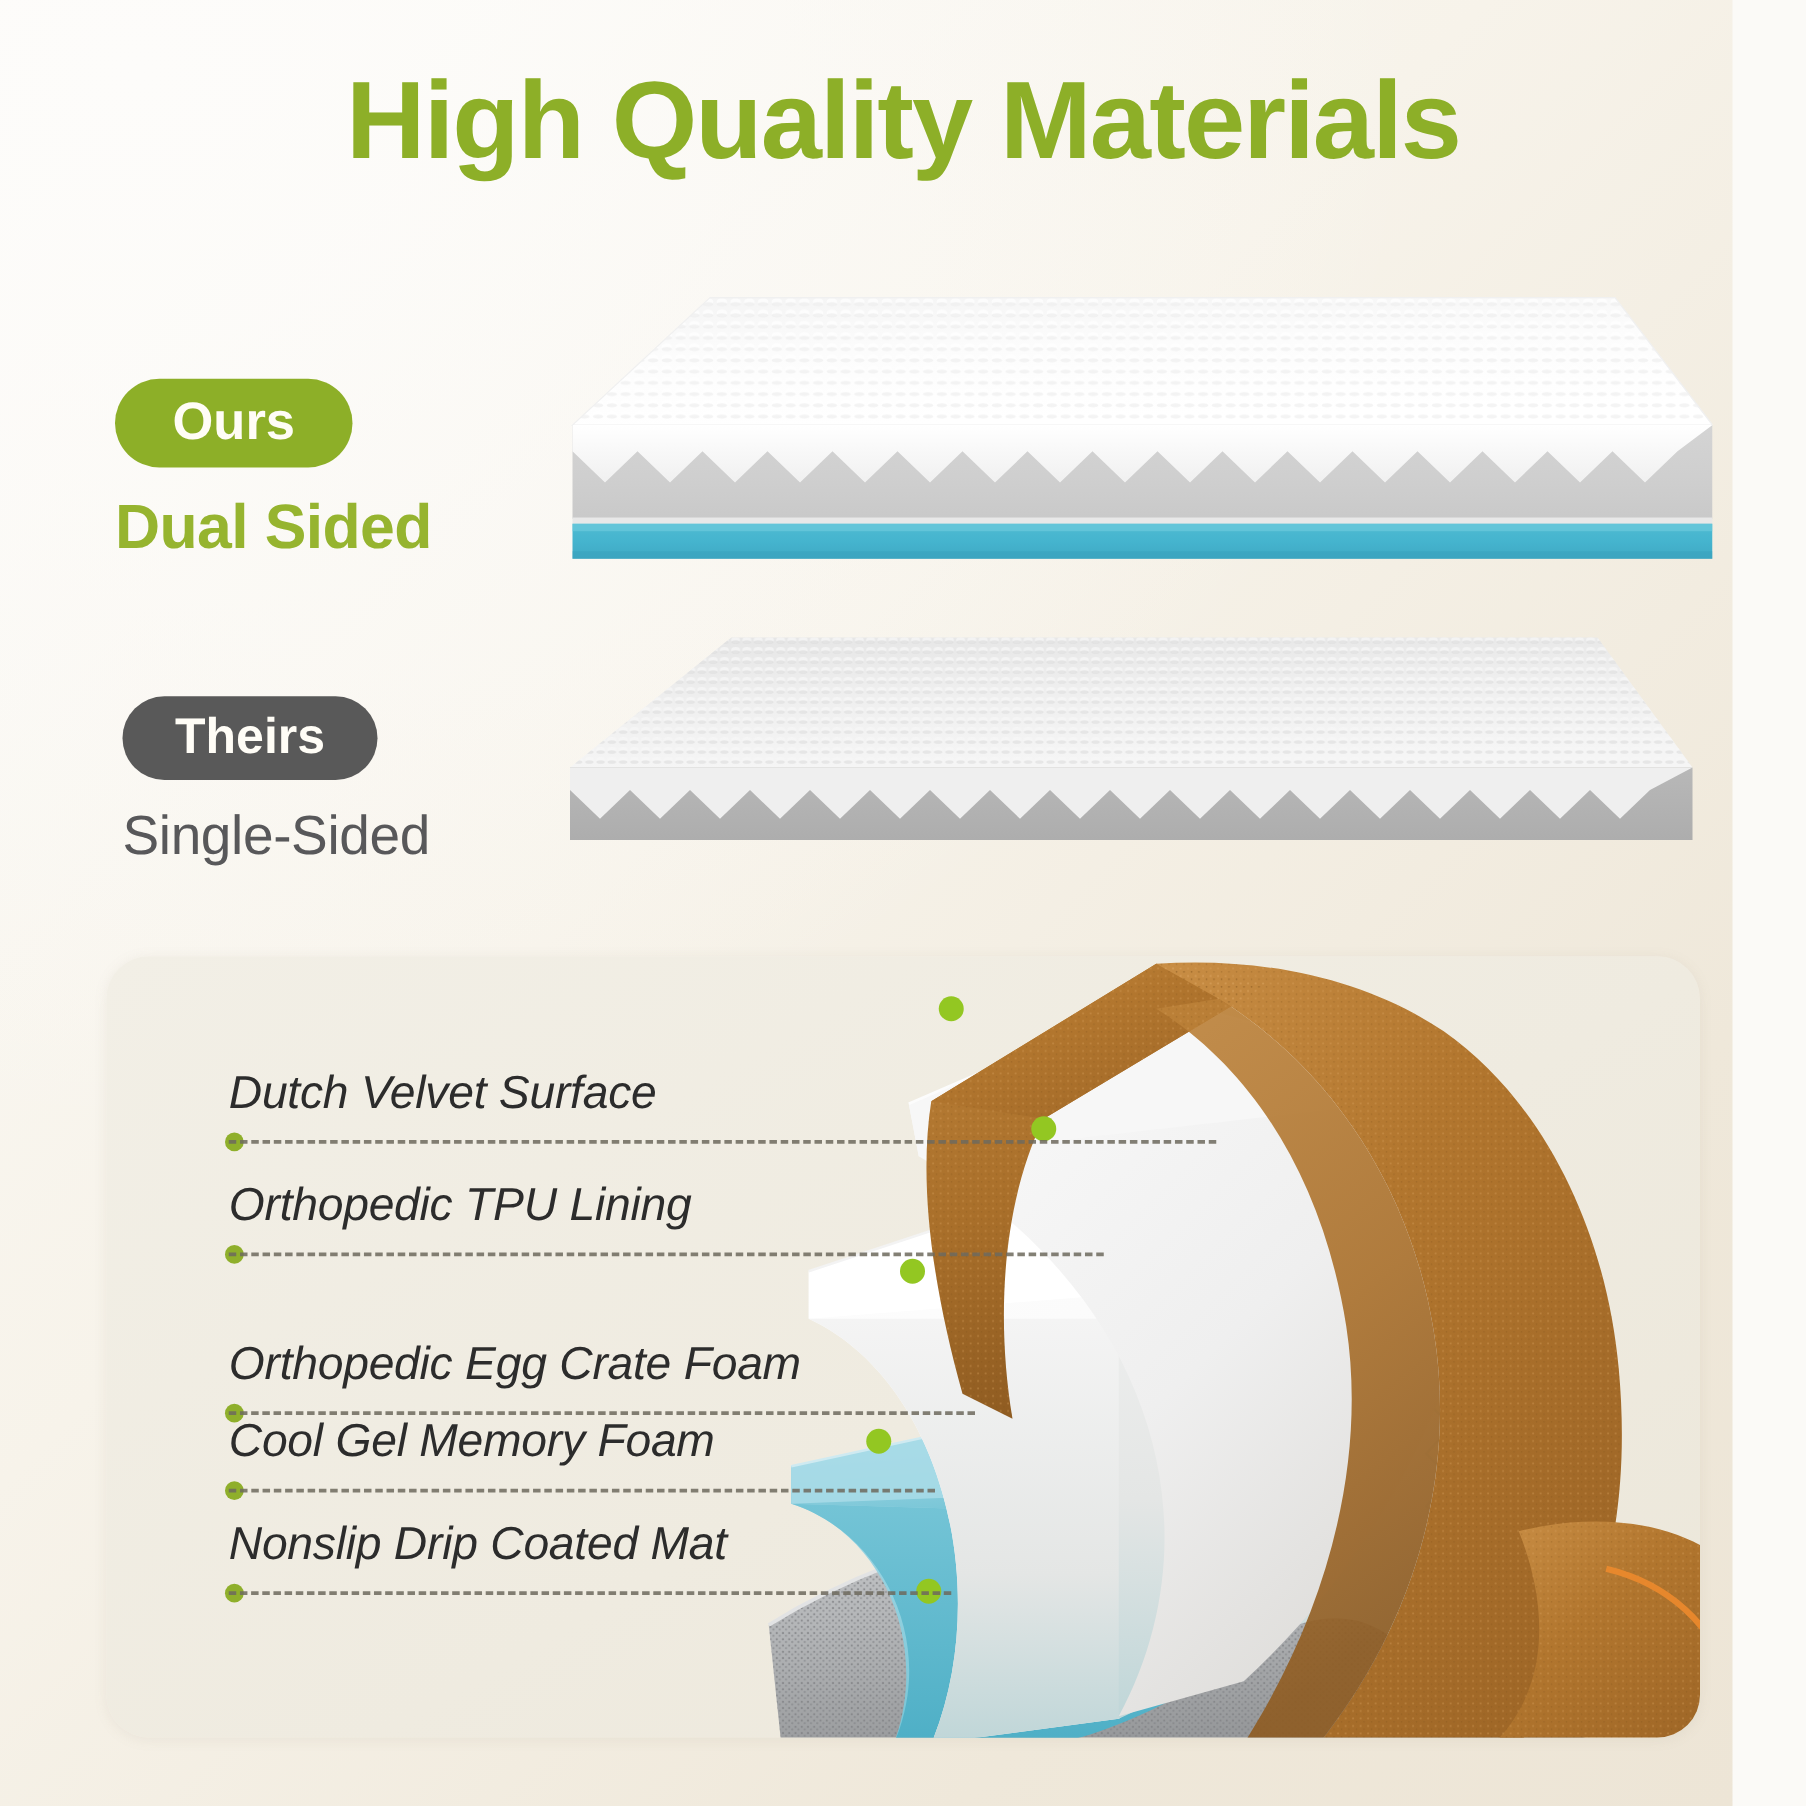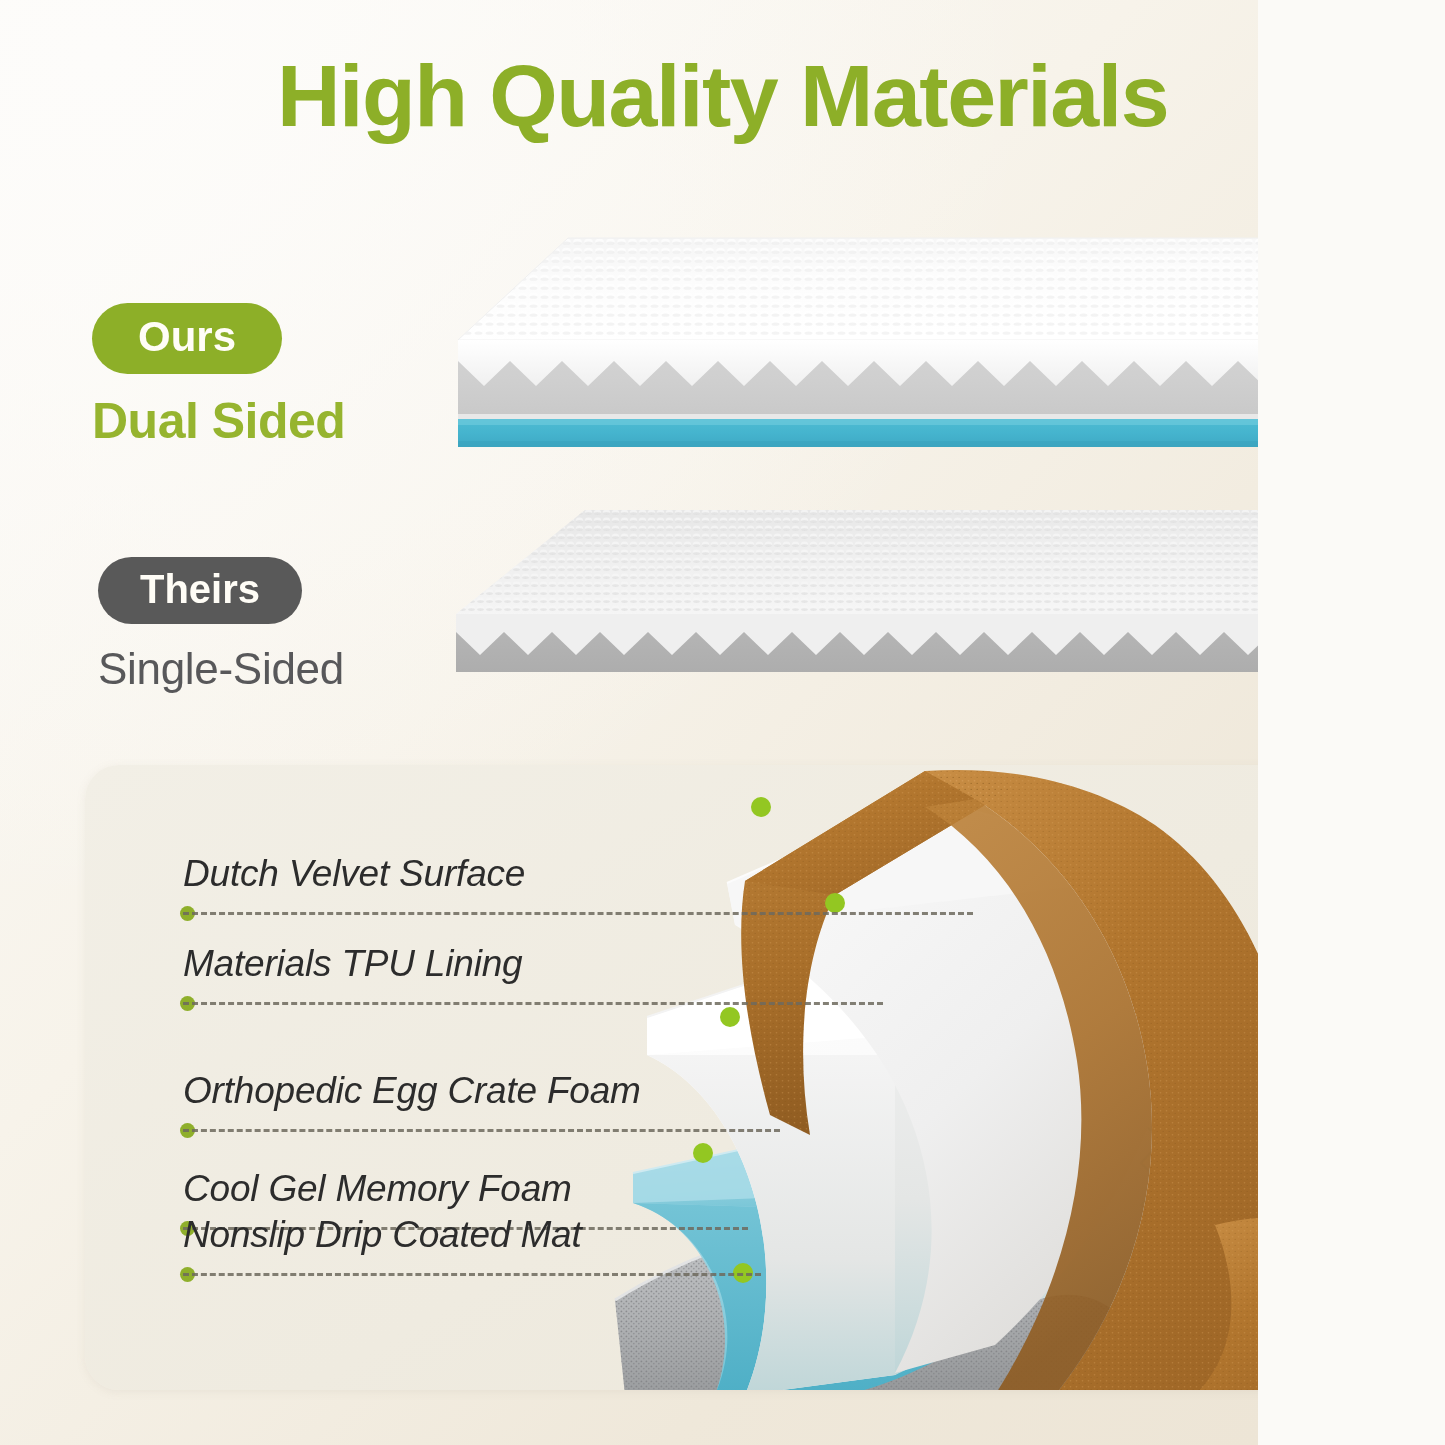--- a/index.html
+++ b/index.html
@@ -17,7 +17,7 @@
 
   #stage {
     position: relative;
-    width: 1258px;
+    width: 1386px;
     height: 1445px;
     overflow: hidden;
     background:

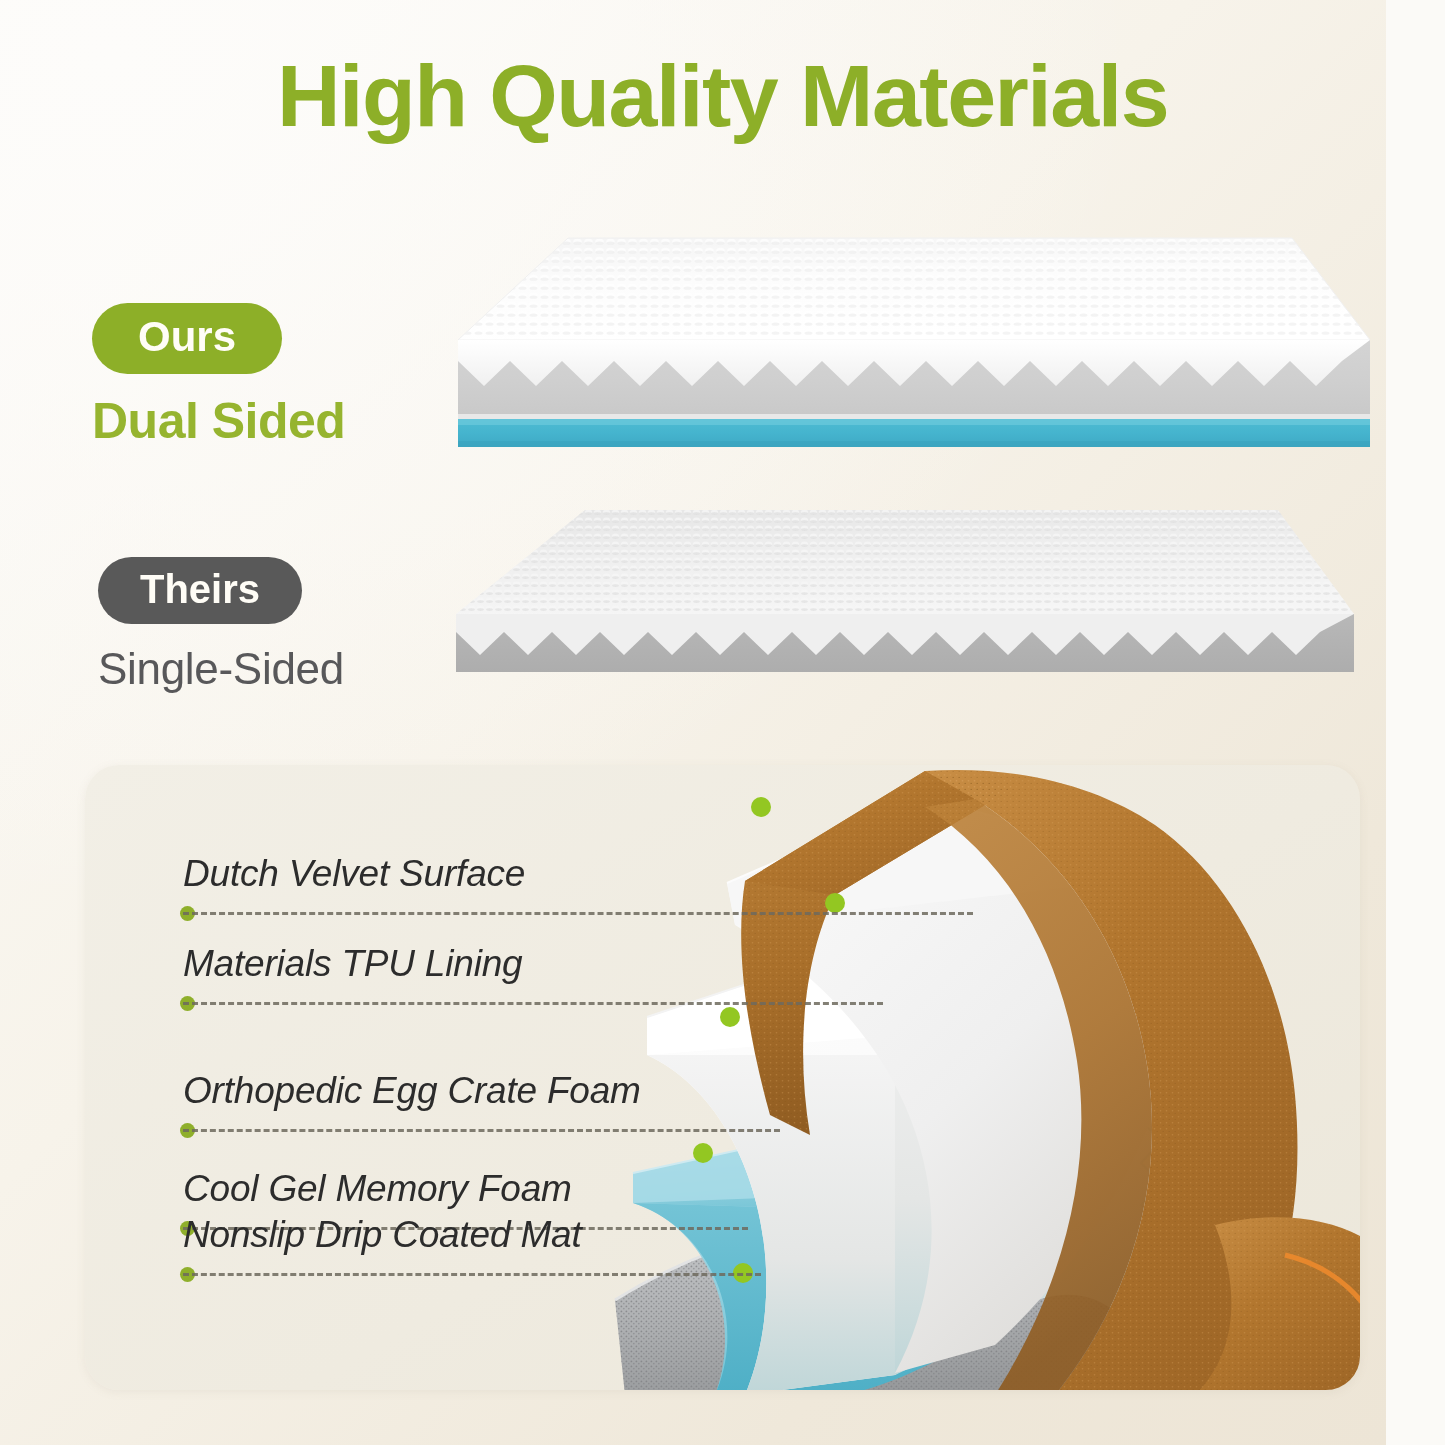--- a/index.html
+++ b/index.html
@@ -405,7 +405,7 @@
       </div>
 
       <div class="callout" style="top:180px;">
-        <div class="callout-text">Materials TPU Lining</div>
+        <div class="callout-text">Orthopedic TPU Lining</div>
         <div style="position:relative; height:22px;">
           <span class="dot-start" style="top:14px;"></span>
           <span class="callout-line" style="top:20px; width:700px;"></span>

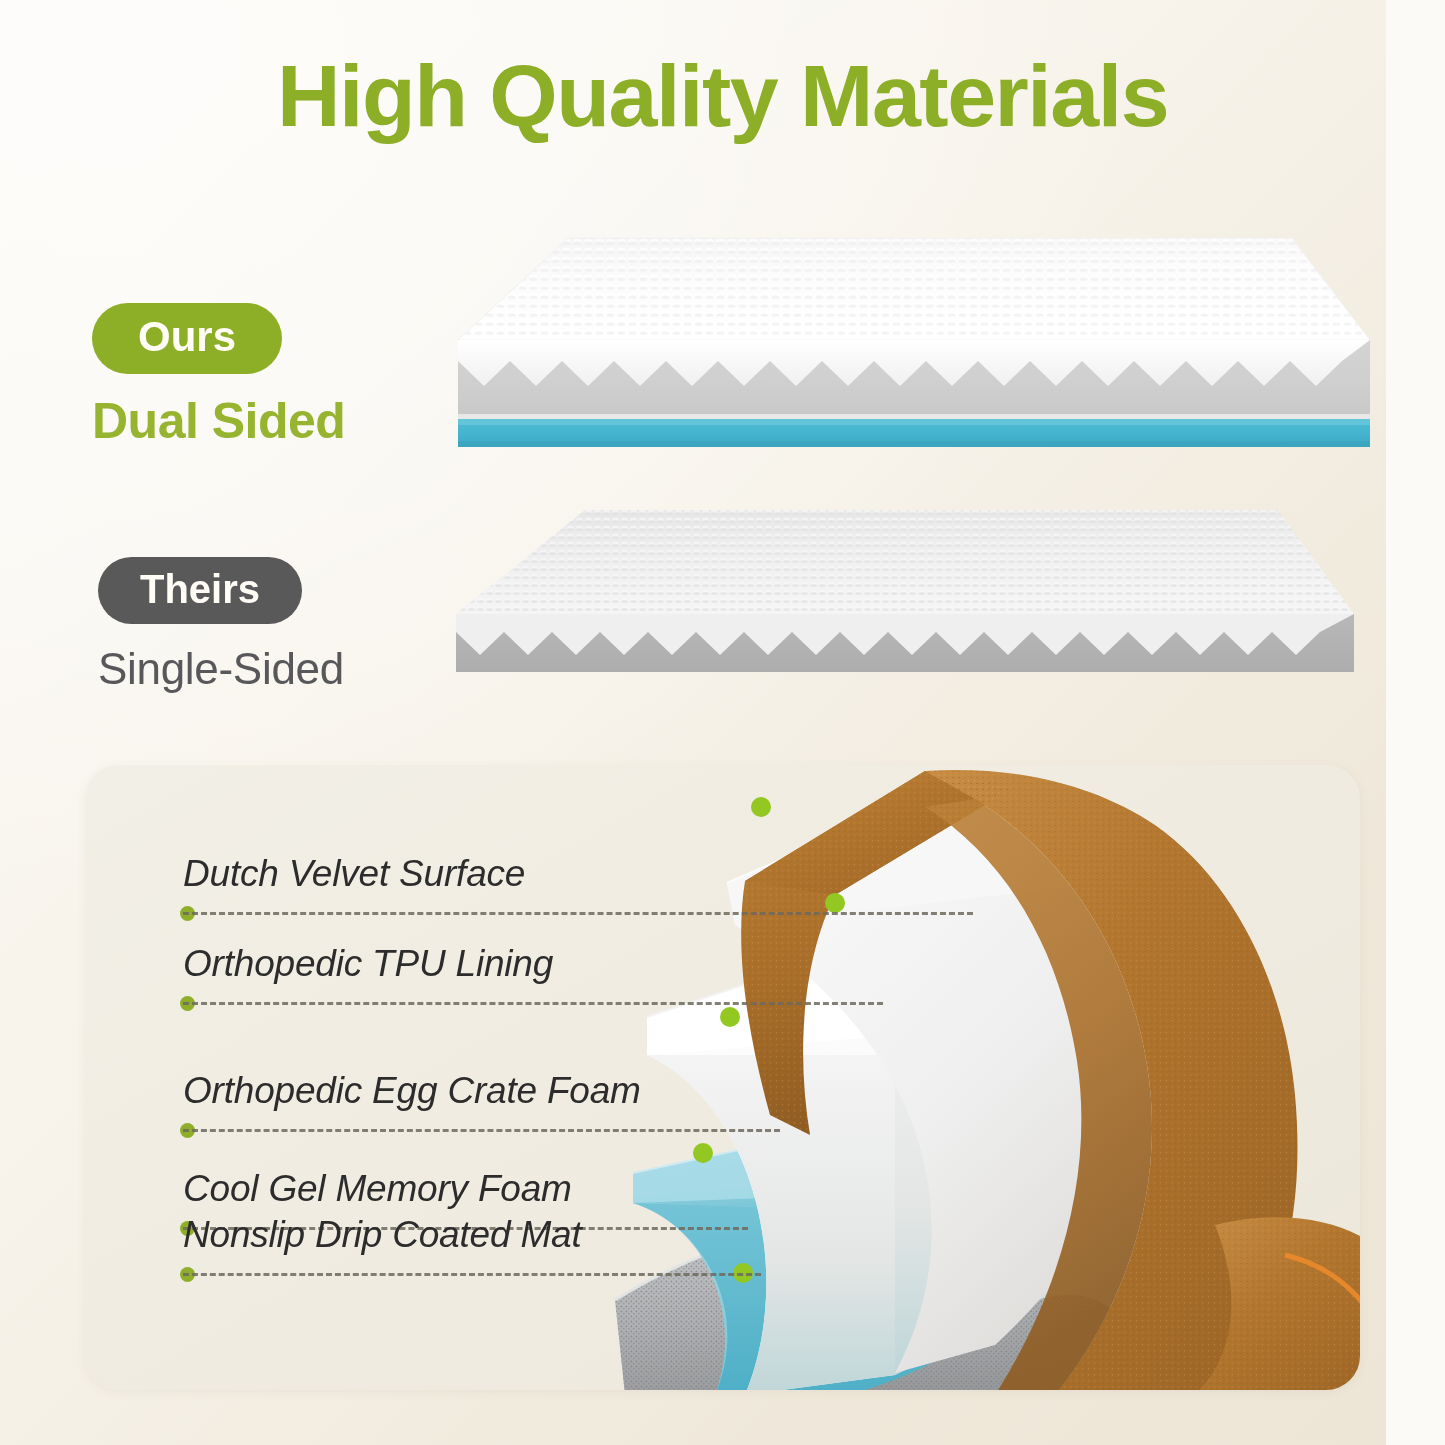--- a/index.html
+++ b/index.html
@@ -420,7 +420,7 @@
         </div>
       </div>
 
-      <div class="callout" style="top:369px;margin-top:36px;">
+      <div class="callout" style="top:369px;">
         <div class="callout-text">Cool Gel Memory Foam</div>
         <div style="position:relative; height:22px;">
           <span class="dot-start" style="top:14px;"></span>

